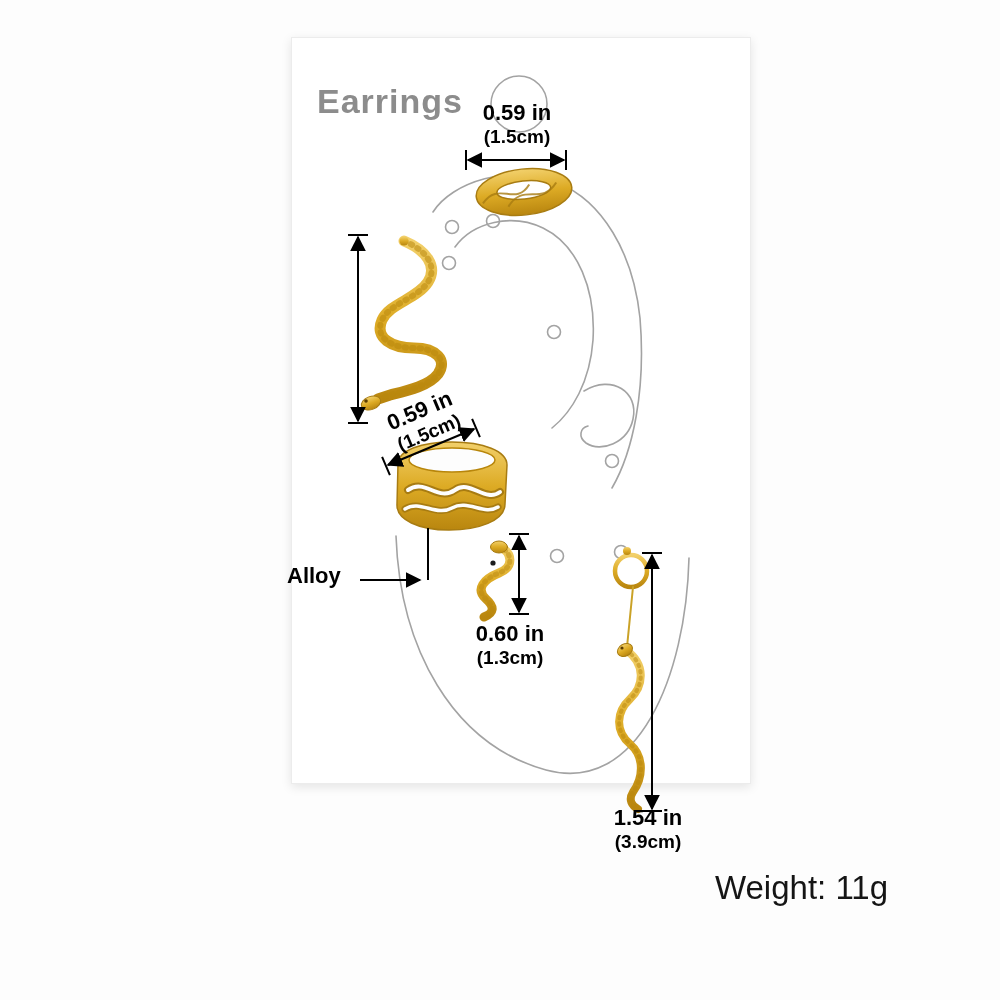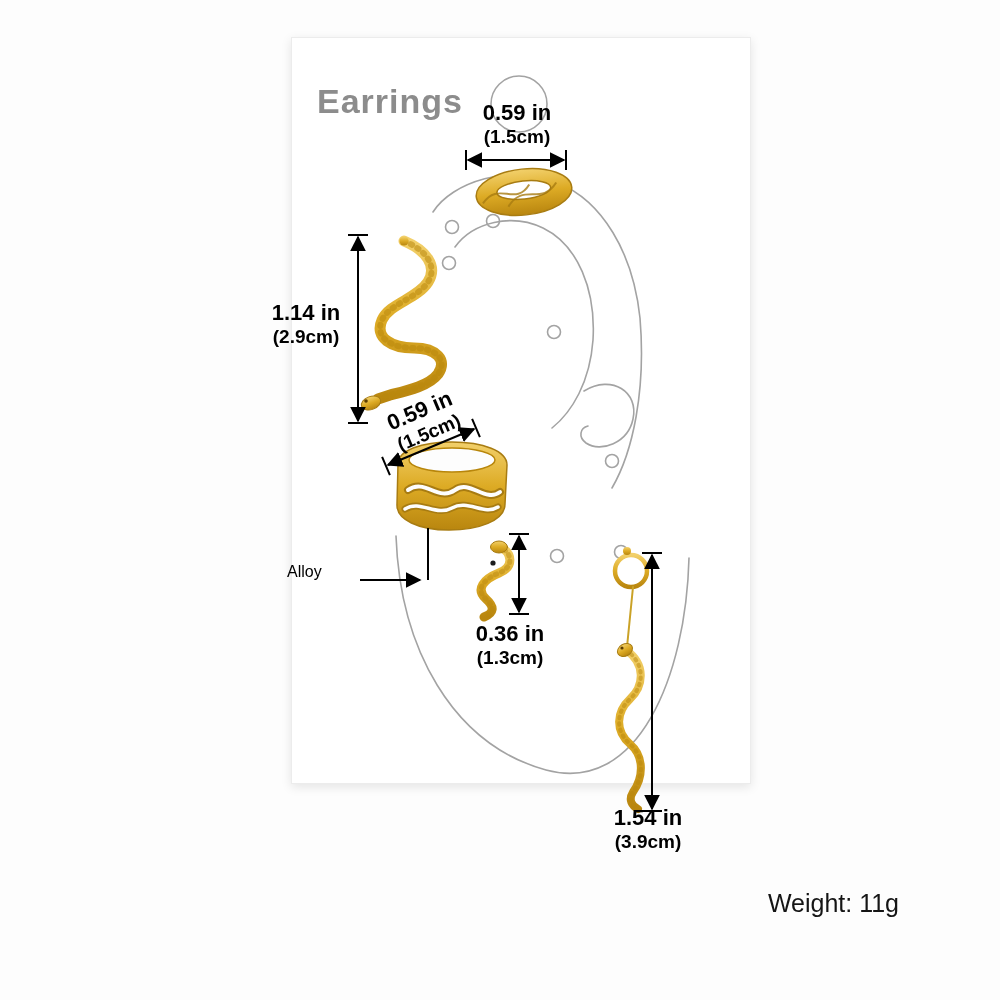--- a/index.html
+++ b/index.html
@@ -140,10 +140,6 @@
     <div class="m-cm">(1.5cm)</div>
   </div>
 
-  <div class="m-block m-left">
-    <div class="m-in">1.14 in</div>
-    <div class="m-cm">(2.9cm)</div>
-  </div>
 
   <div class="m-block m-mid">
     <div class="m-in">0.59 in</div>

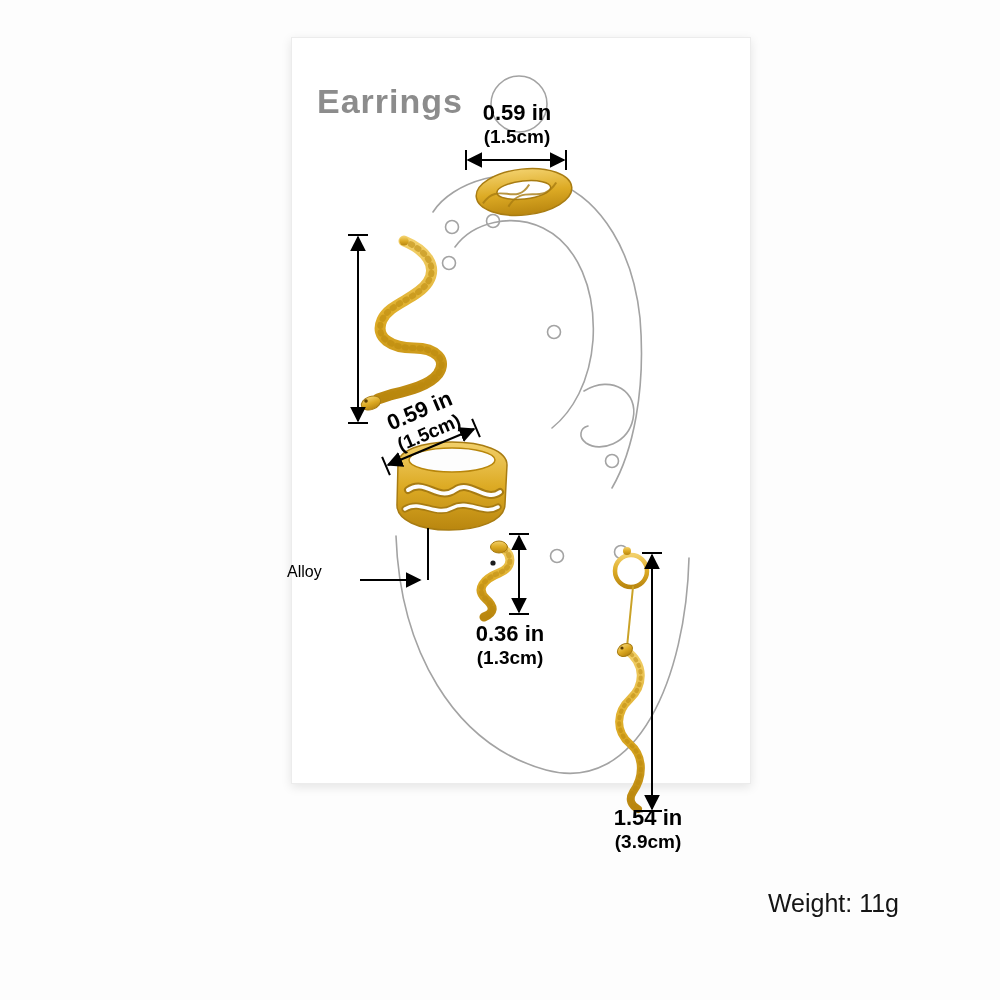--- a/index.html
+++ b/index.html
@@ -25,7 +25,7 @@
   .m-mid{left:371px;top:398px;width:106px;transform:rotate(-23deg);transform-origin:center;}
   .m-stud{left:460px;top:622px;width:100px;}
   .m-dangle{left:598px;top:806px;width:100px;}
-  .alloy{position:absolute;left:287px;top:563px;font-size:16px;font-weight:400;}
+  .alloy{position:absolute;left:287px;top:563px;font-size:22px;font-weight:700;}
   .weight{
     position:absolute;right:101px;top:870px;text-align:right;color:#151515;
     font-size:25px;line-height:1.08;font-weight:500;margin-top:20px;

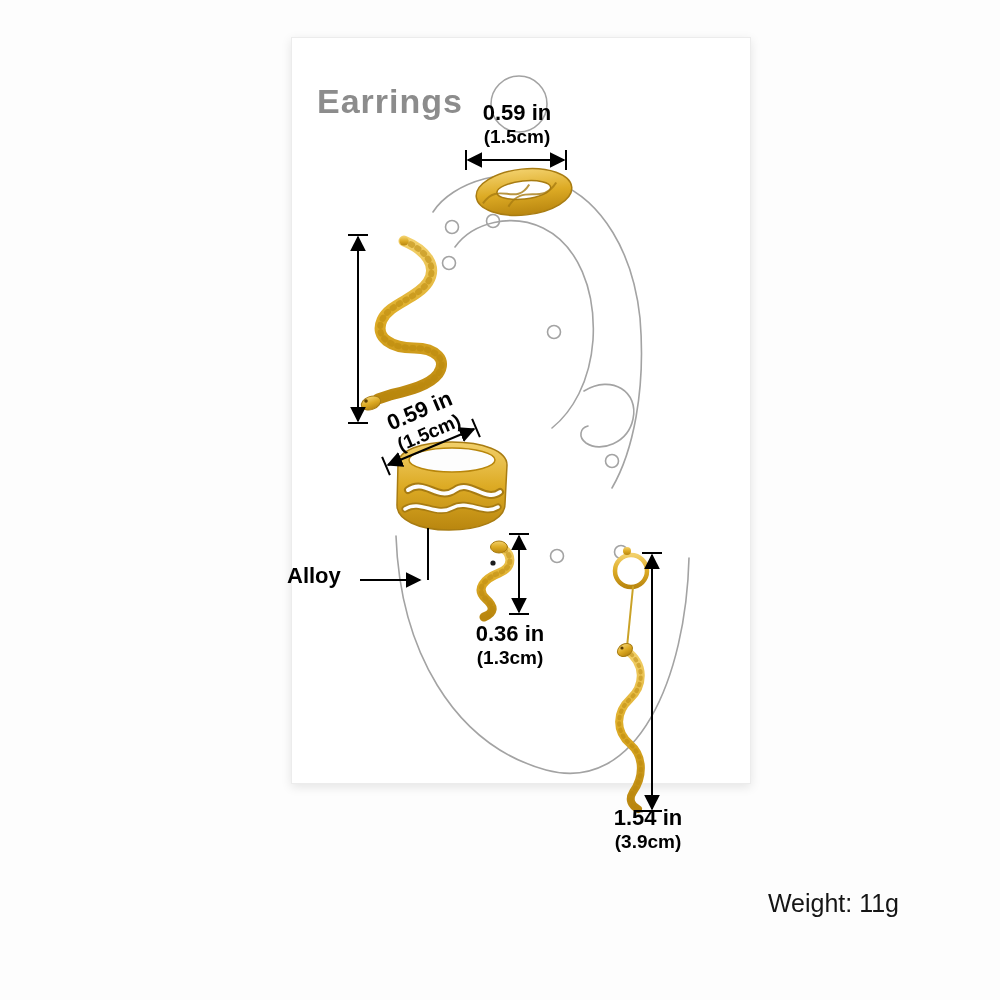--- a/index.html
+++ b/index.html
@@ -149,7 +149,7 @@
   <div class="alloy">Alloy</div>
 
   <div class="m-block m-stud">
-    <div class="m-in">0.36 in</div>
+    <div class="m-in">0.60 in</div>
     <div class="m-cm">(1.3cm)</div>
   </div>
 

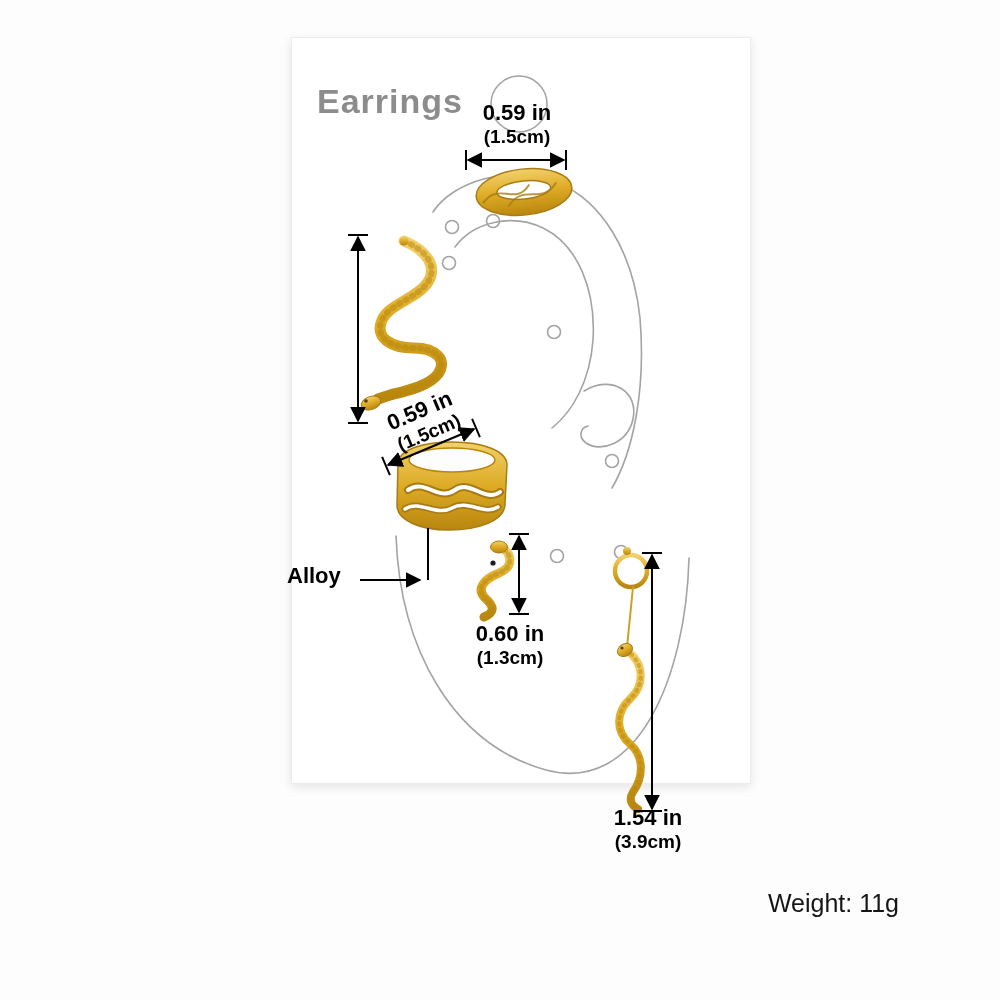--- a/index.html
+++ b/index.html
@@ -27,8 +27,8 @@
   .m-dangle{left:598px;top:806px;width:100px;}
   .alloy{position:absolute;left:287px;top:563px;font-size:22px;font-weight:700;}
   .weight{
-    position:absolute;right:101px;top:870px;text-align:right;color:#151515;
-    font-size:25px;line-height:1.08;font-weight:500;margin-top:20px;
+    position:absolute;right:112px;top:870px;text-align:right;color:#151515;
+    font-size:33px;line-height:1.08;font-weight:500;
   }
 </style>
 </head>

